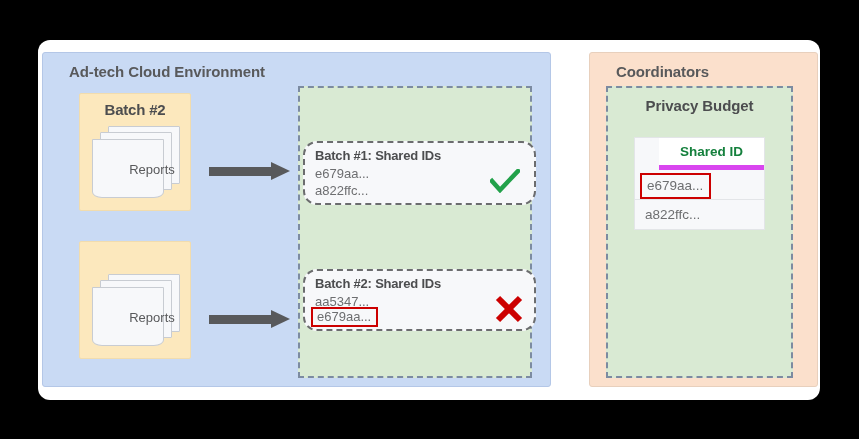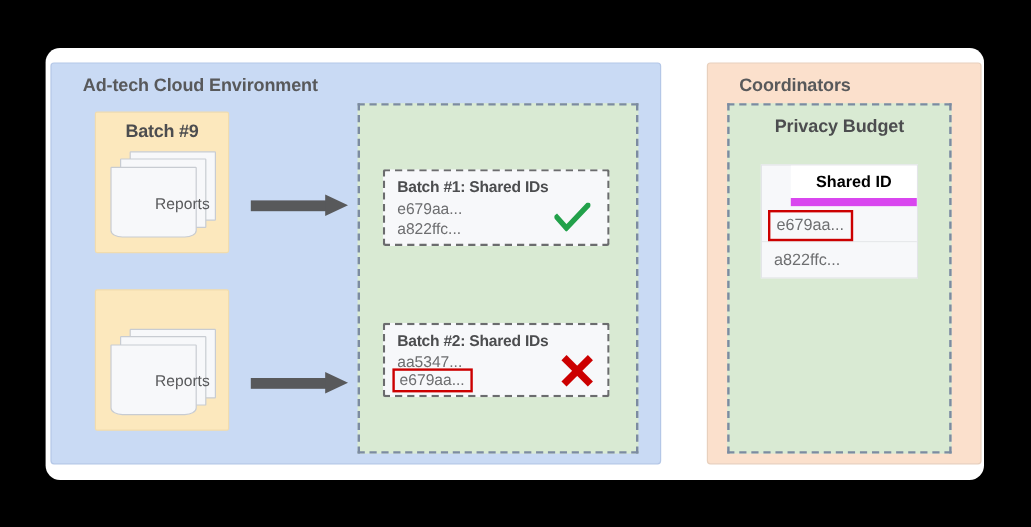--- a/index.html
+++ b/index.html
@@ -296,7 +296,7 @@
       <div class="panel-title">Ad-tech Cloud Environment</div>
 
       <div class="batch-box b1">
-        <div class="batch-label">Batch #9</div>
+        <div class="batch-label">Batch #2</div>
         <div class="doc-stack">
           <div class="doc back"></div>
           <div class="doc mid"></div>

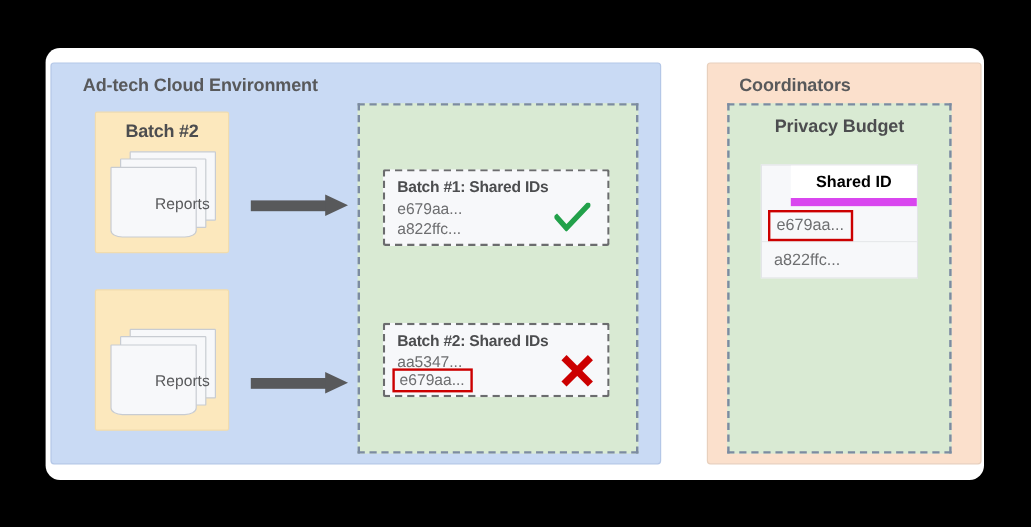--- a/index.html
+++ b/index.html
@@ -175,11 +175,12 @@
   
   .inner-box {
     position: absolute;
-    left: 19px;
+    left: 3px;
     width: 185px;
     background: #f7f8fa;
     border: 2px dashed #6b6c6e;
-    border-radius: 2px;
+    border-radius: 14px;
+    padding-left: 44px;
   }
   .inner-box.ib1 { top: 53px; height: 60px; }
   .inner-box.ib2 { top: 181px; height: 58px; }

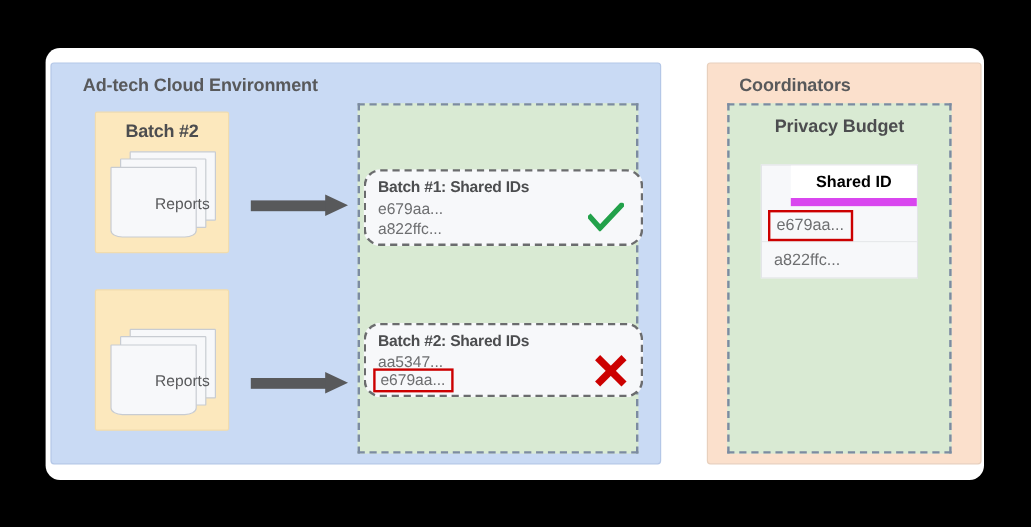--- a/index.html
+++ b/index.html
@@ -255,8 +255,8 @@
     text-align: center;
     font-size: 13.5px;
     font-weight: bold;
-    color: #000000;
-    border-bottom: 7px solid #d946ef;
+    color: #15803d;
+    border-bottom: 5px solid #d946ef;
     background: #ffffff;
     margin-left: 24px;
   }

